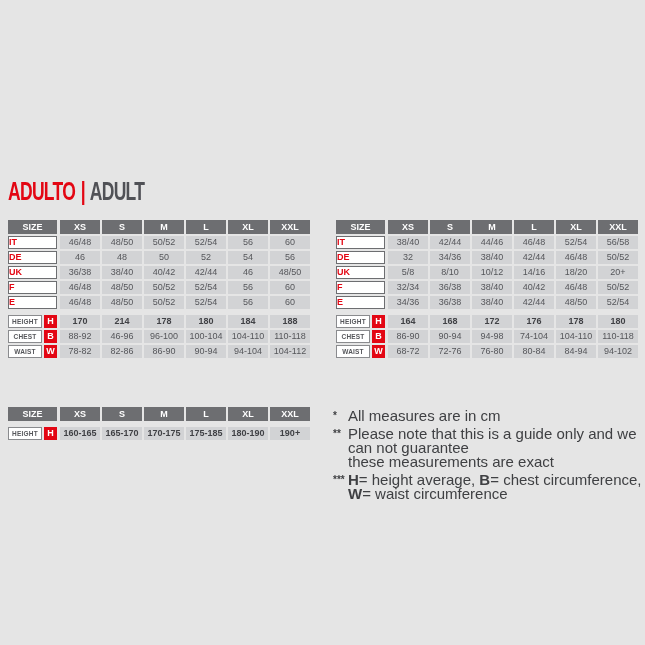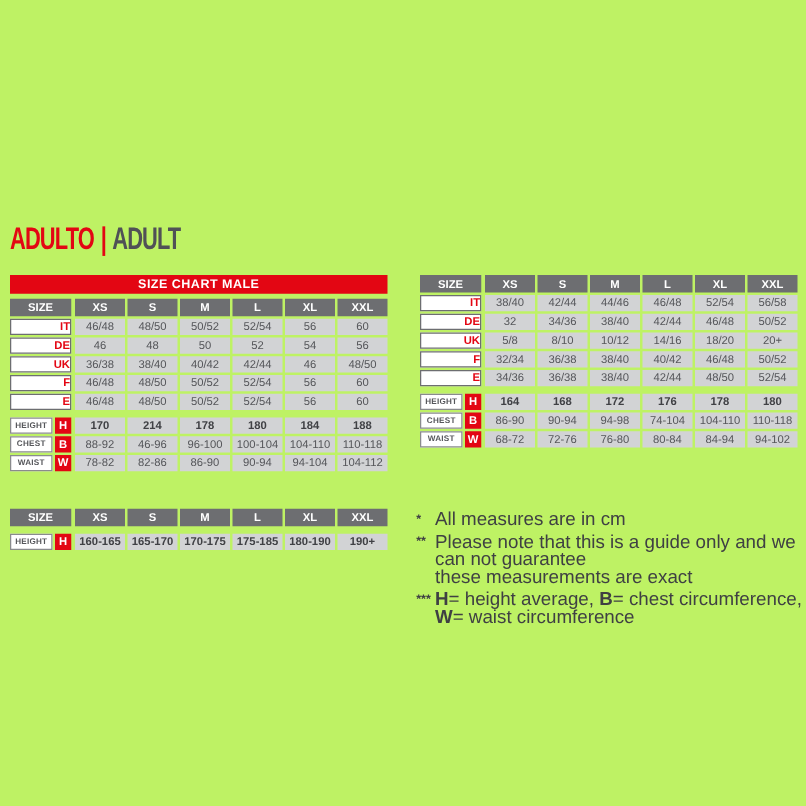--- a/index.html
+++ b/index.html
@@ -6,7 +6,7 @@
   .page {
     position: relative;
     width: 645px; height: 645px;
-    background: #bef264;
+    background: #e5e5e5;
     font-family: "Liberation Sans", sans-serif;
     overflow: hidden;
   }

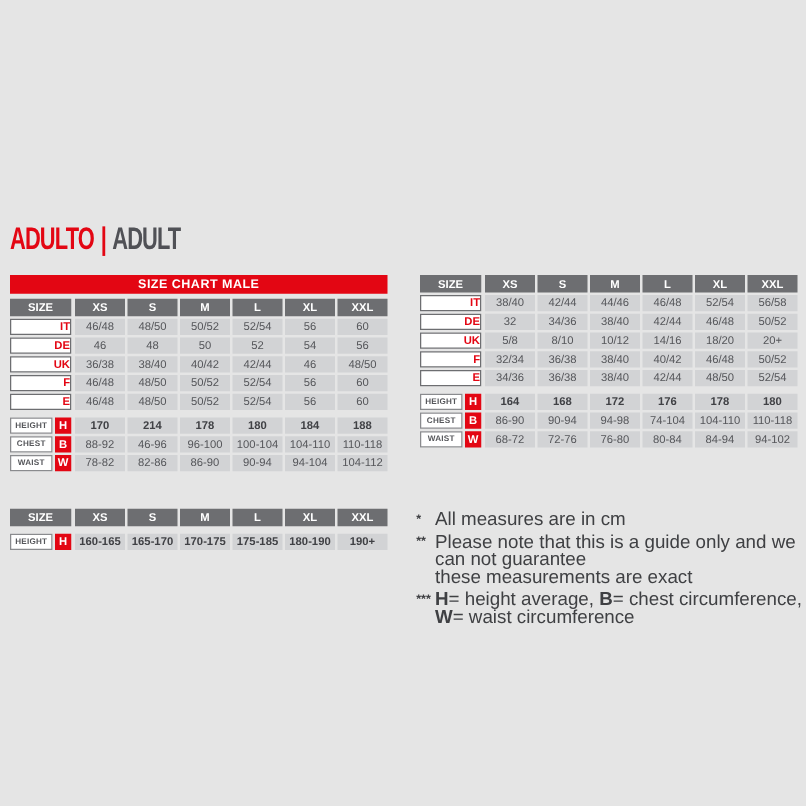--- a/index.html
+++ b/index.html
@@ -96,7 +96,6 @@
   </div>
 
   <div class="size-table tbl-male" id="table-male">
-      <div class="title-band">SIZE CHART MALE</div>
       <div class="t-row first hdr-row">
         <div class="lab-col">SIZE</div>
         <div class="hdr-cell">XS</div>

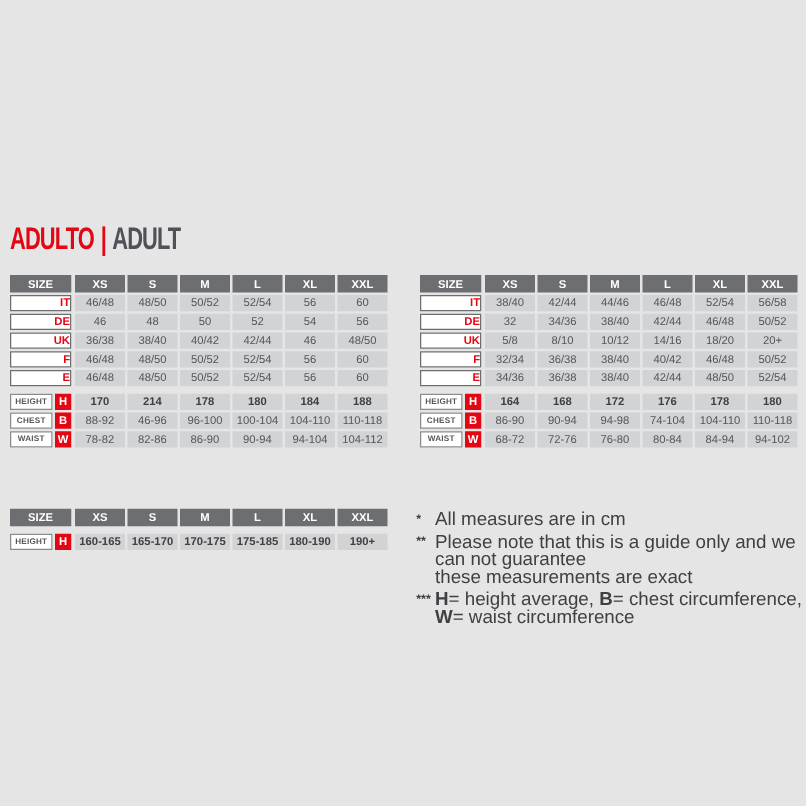--- a/index.html
+++ b/index.html
@@ -57,7 +57,7 @@
   .row-label {
     background: #ffffff; border: 1px solid #6d6e71;
     color: #e30613; font-size: 9px; font-weight: bold;
-    height: 11px; line-height: 11px; text-align: right;
+    height: 11px; line-height: 11px; text-align: left;
   }
 
   .measure-lab { display: flex; align-items: stretch; height: 13px; }

